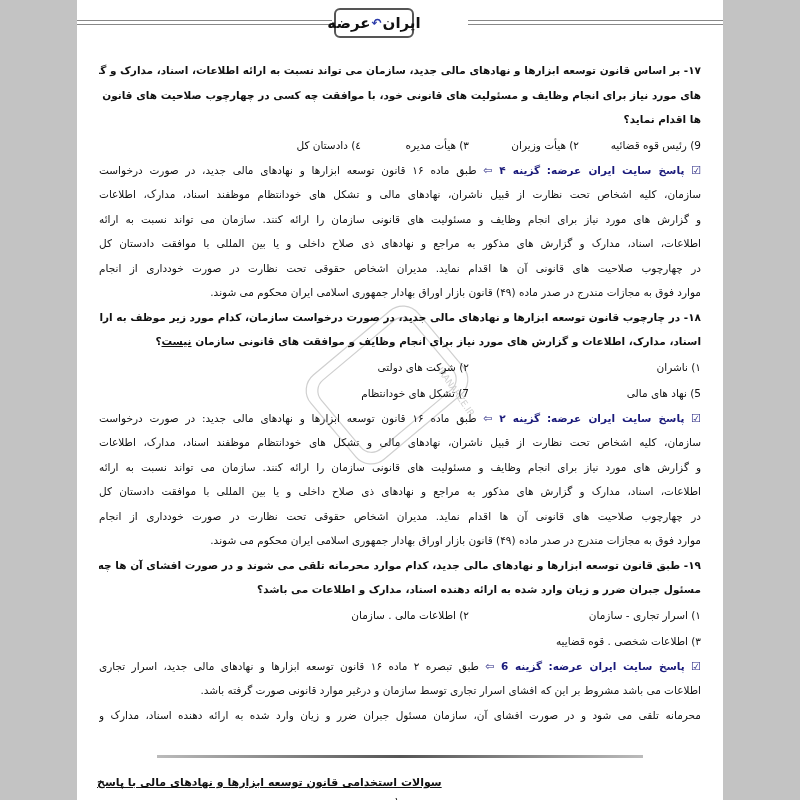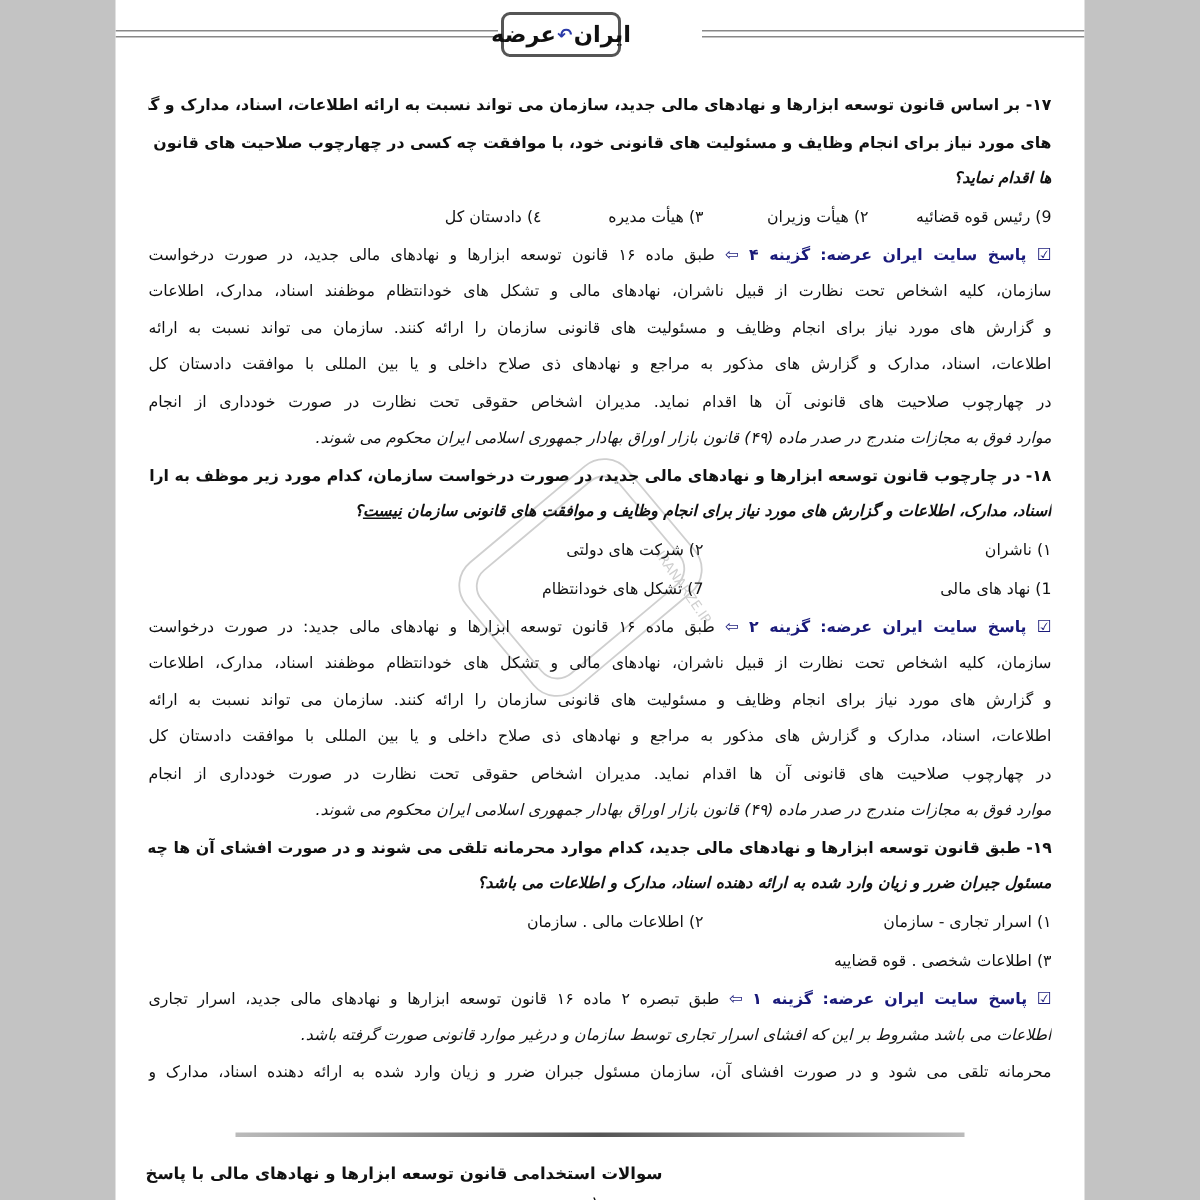--- a/index.html
+++ b/index.html
@@ -46,7 +46,7 @@
     white-space: nowrap; overflow: hidden;
     text-align-last: justify;
   }
-  .line.last { text-align-last: right; font-style: italic; }
+  .line.last { text-align-last: right; }
   .q { font-weight: bold; }
   .opts {
     display: flex; direction: rtl;

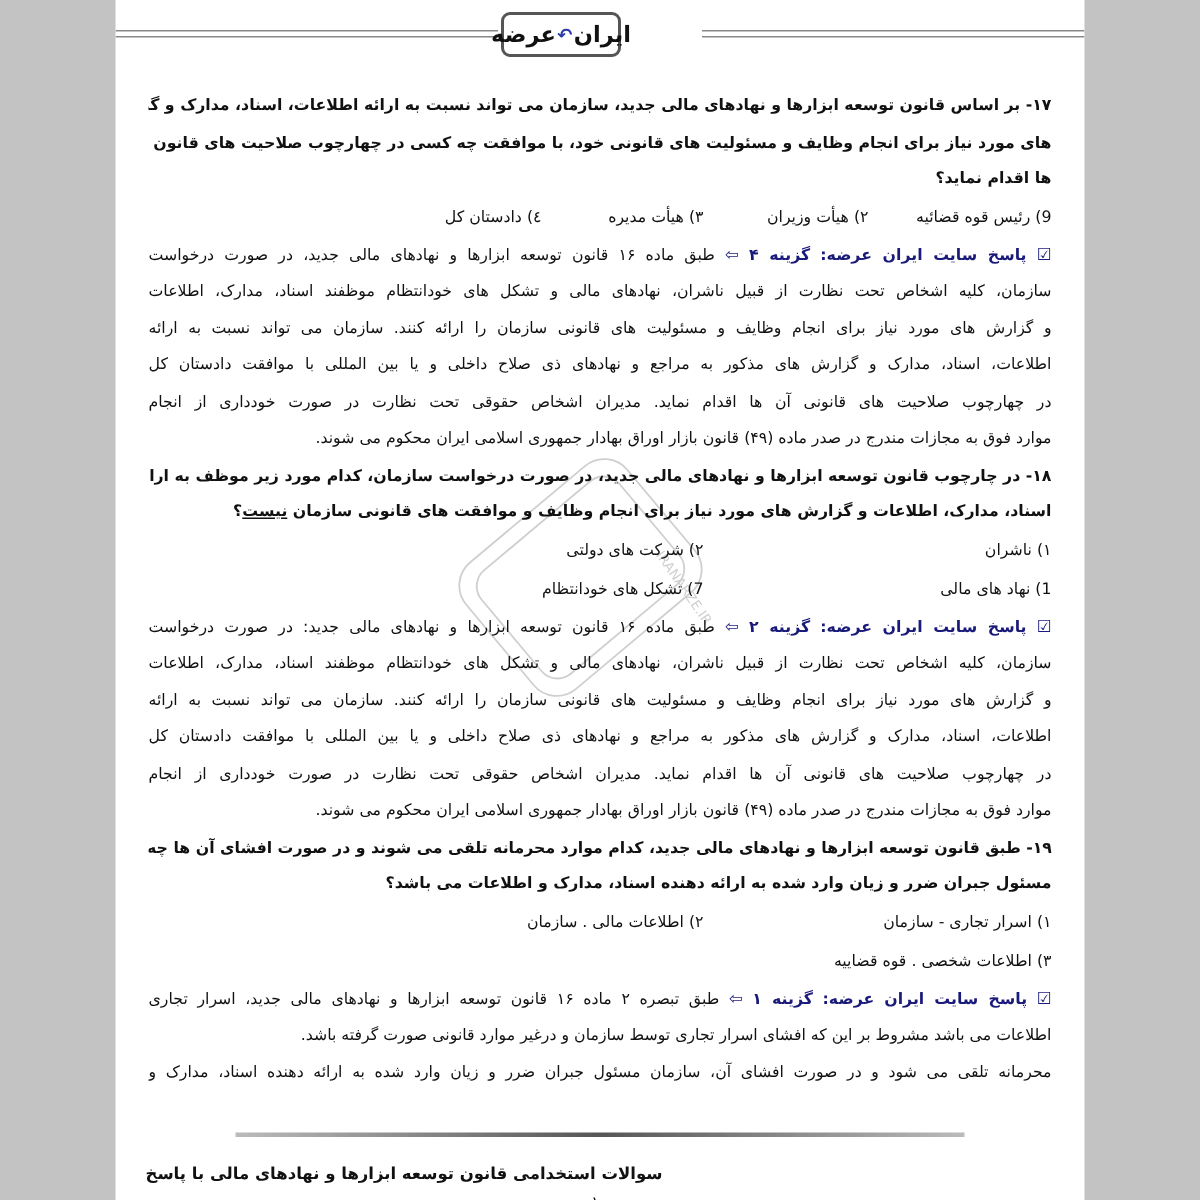--- a/index.html
+++ b/index.html
@@ -136,7 +136,7 @@
         <span class="opt">۲) شرکت های دولتی</span>
       </div>
       <div class="opts">
-        <span class="opt" style="width:232px">1) نهاد های مالی</span>
+        <span class="opt" style="width:232px">5) نهاد های مالی</span>
         <span class="opt">7) تشکل های خودانتظام</span>
       </div>
       <div>

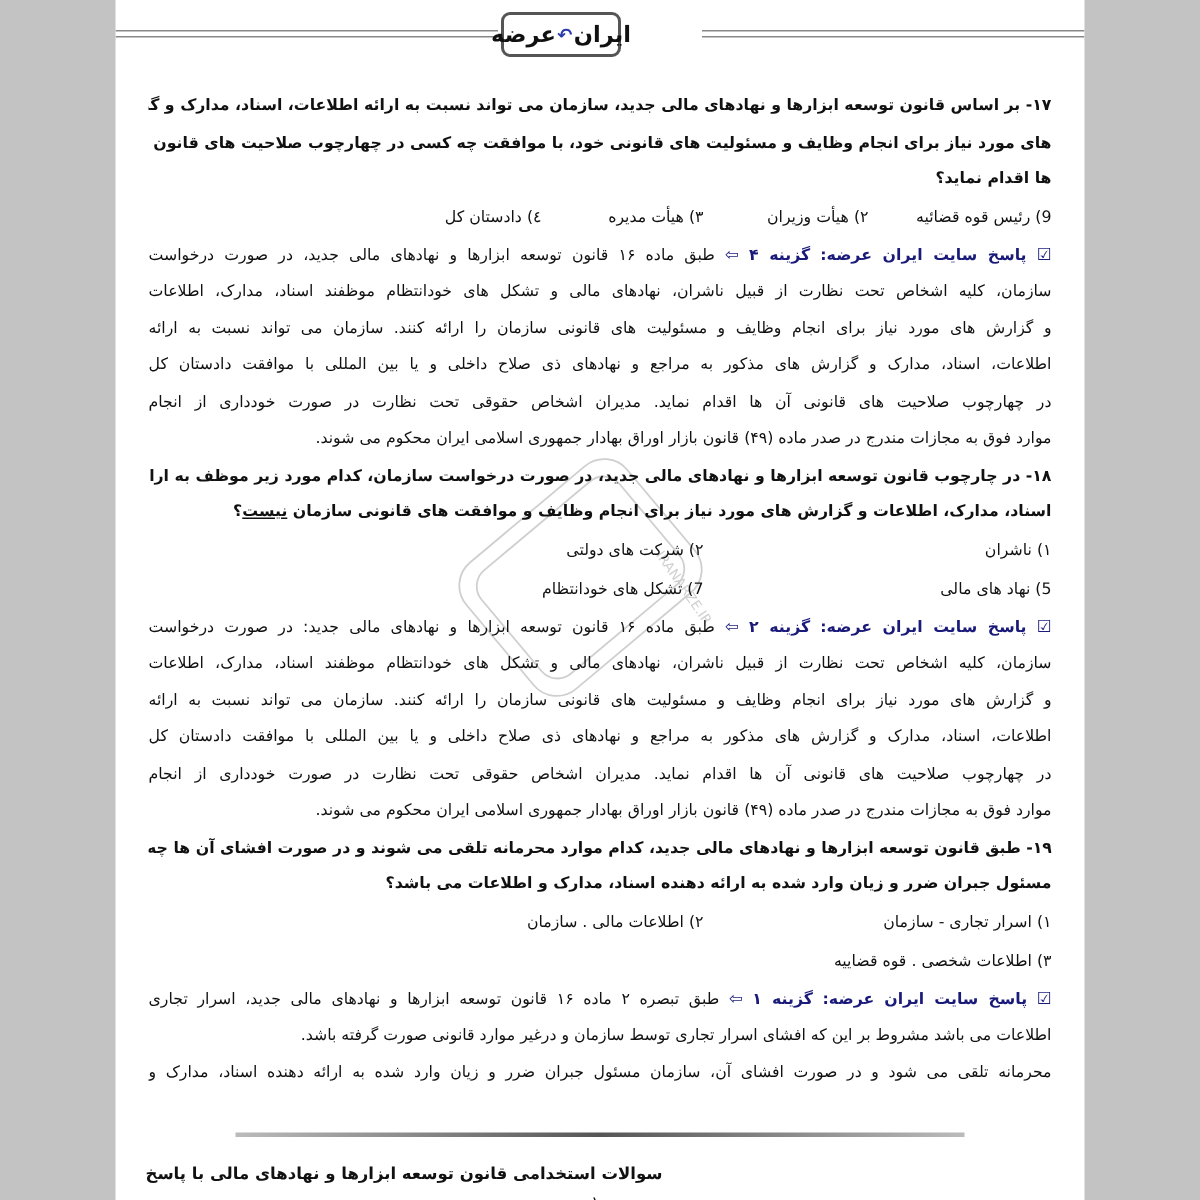--- a/index.html
+++ b/index.html
@@ -169,7 +169,7 @@
         <div class="line">
           <span class="ans-check">☑</span>
           <span class="ans-label">پاسخ سایت ایران عرضه:</span>
-          <span class="ans-label">گزینه ۱</span>
+          <span class="ans-label">گزینه 6</span>
           <span class="ans-check">⇦</span>
           <span>طبق تبصره ۲ ماده ۱۶ قانون توسعه ابزارها و نهادهای مالی جدید، اسرار تجاری</span>
         </div>

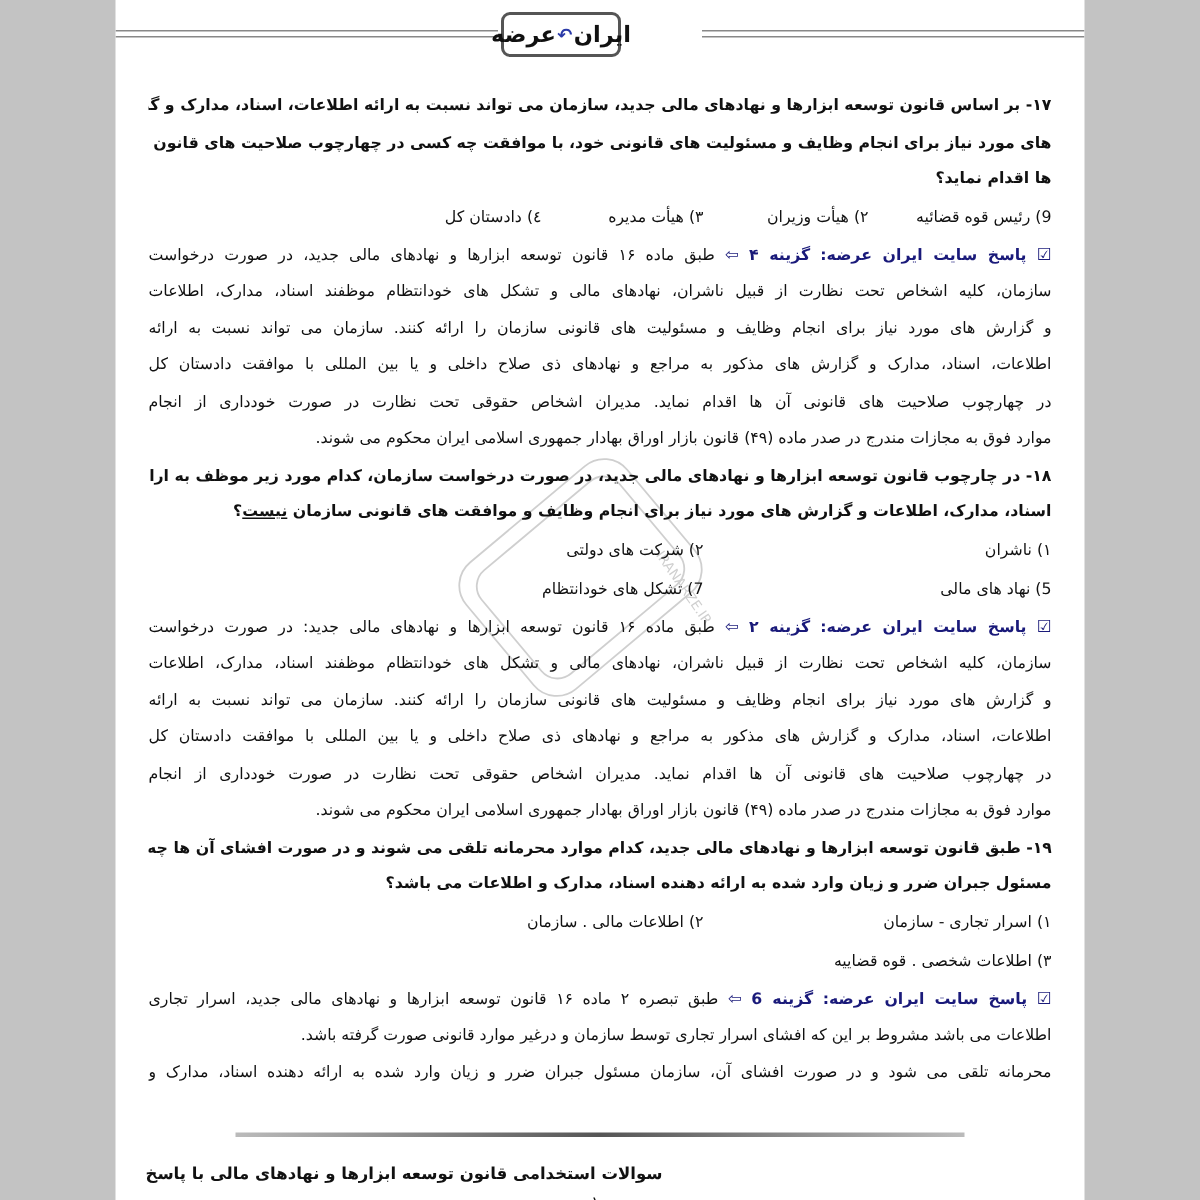--- a/index.html
+++ b/index.html
@@ -66,7 +66,7 @@
   }
   .footer-title {
     position: absolute; top: 776px; left: 20px;
-    direction: rtl; font-weight: bold; font-size: 11px; color: #111;
+    direction: rtl; font-weight: bold; font-size: 11px; color: #111; text-decoration: underline;
   }
   .watermark {
     position: absolute; left: 210px; top: 270px;

